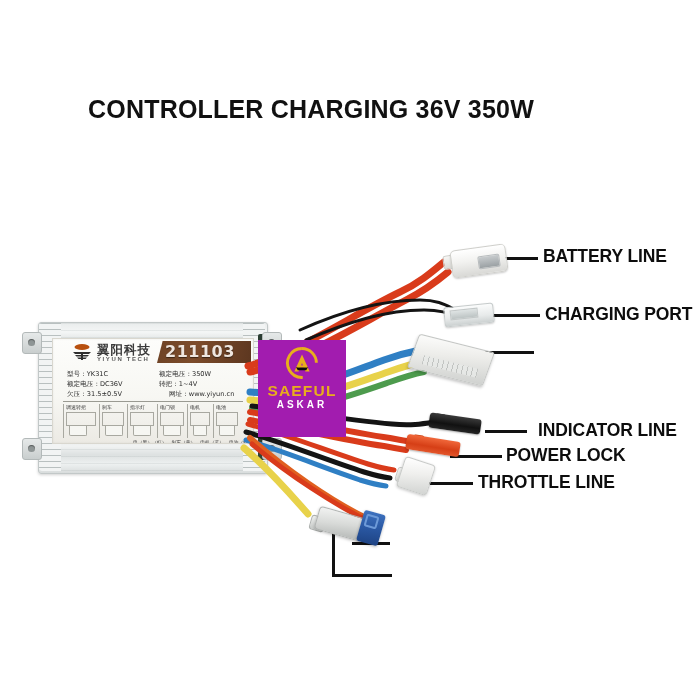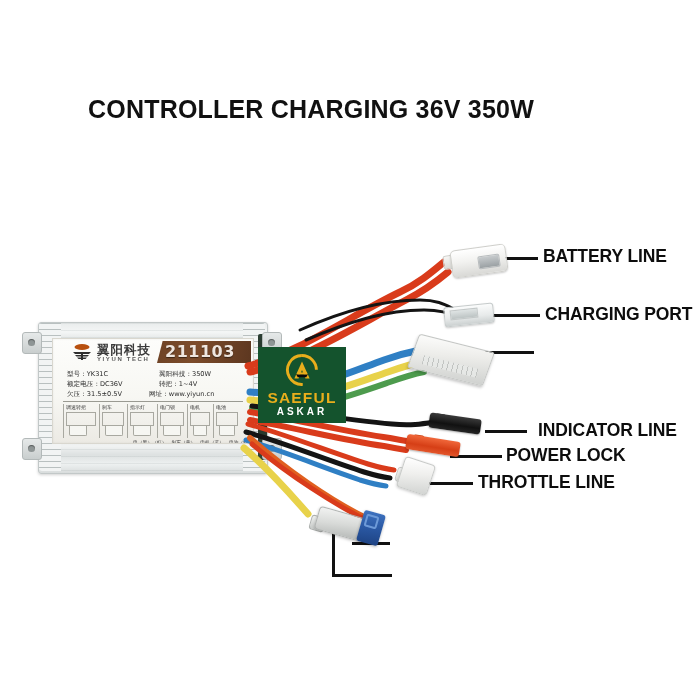--- a/index.html
+++ b/index.html
@@ -406,7 +406,7 @@
       <div class="spec spec-l1">型号：YK31C</div>
       <div class="spec spec-l2">额定电压：DC36V</div>
       <div class="spec spec-l3">欠压：31.5±0.5V</div>
-      <div class="spec spec-r1">翼阳科技：350W</div>
+      <div class="spec spec-r1">额定电压：350W</div>
       <div class="spec spec-r2">转把：1~4V</div>
       <div class="spec spec-r3">网址：www.yiyun.cn</div>
 

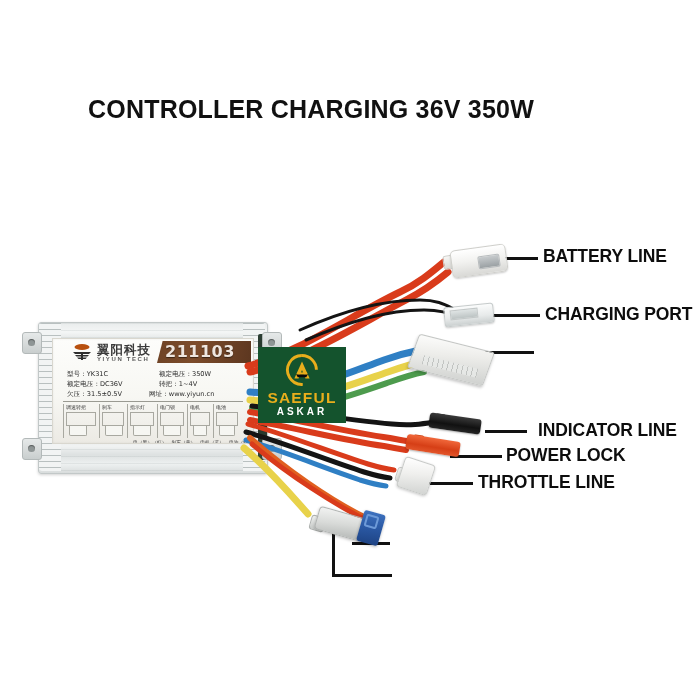--- a/index.html
+++ b/index.html
@@ -153,7 +153,7 @@
   .spec-l3{left:14px;top:51px;}
   .spec-r1{left:106px;top:31px;}
   .spec-r2{left:106px;top:41px;}
-  .spec-r3{left:96px;top:51px;}
+  .spec-r3{left:116px;top:51px;}
 
   
   .termbox{

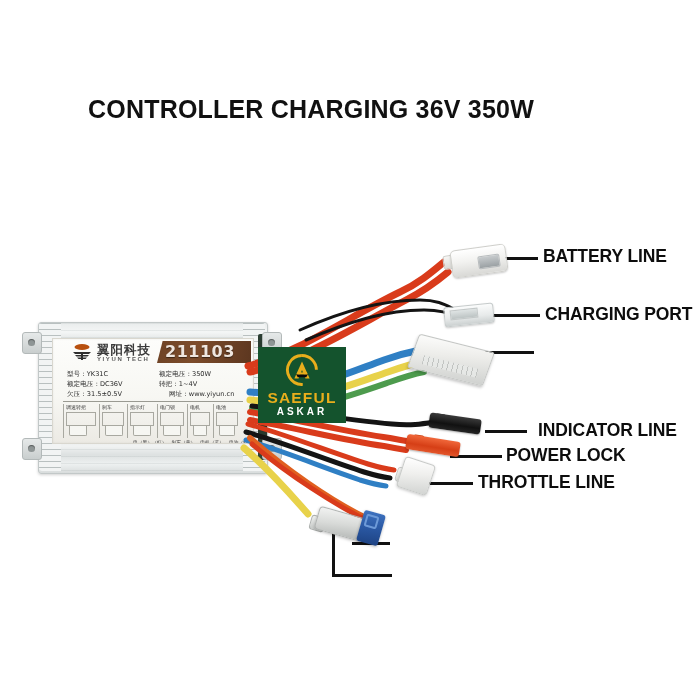--- a/index.html
+++ b/index.html
@@ -187,8 +187,8 @@
 
   
   .watermark{
-    position:absolute;left:258px;top:347px;width:88px;height:76px;
-    background:#14532d;
+    position:absolute;left:258px;top:340px;width:88px;height:97px;
+    background:#a21caf;
     z-index:40;
   }
   .wm-mark{position:absolute;left:27px;top:6px;width:34px;height:34px;}

